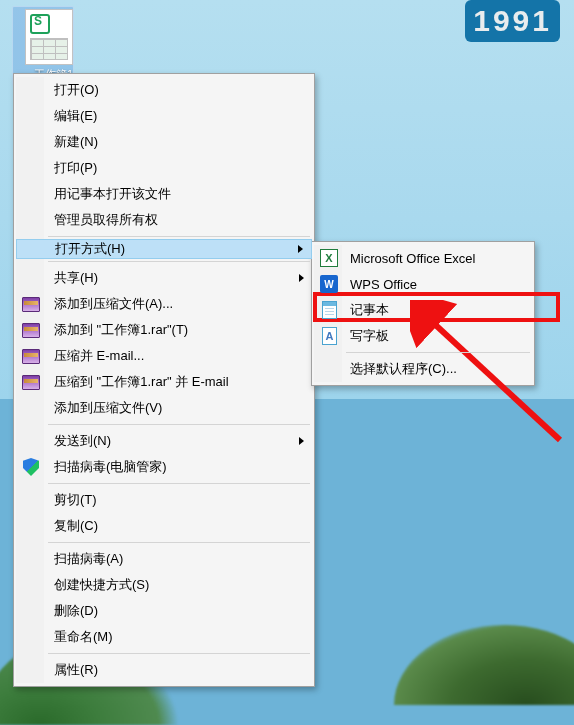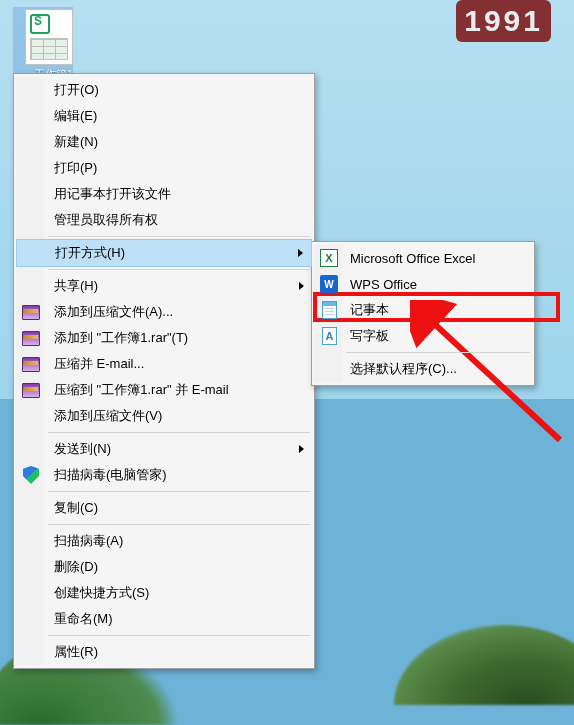--- a/index.html
+++ b/index.html
@@ -26,8 +26,8 @@
 
   
   .clock {
-    position: absolute; top: 0; right: 23px; display: flex; gap: 6px;
-    background: #7f1d1d; padding: 4px 8px; border-radius: 6px;
+    position: absolute; top: 0; right: 14px; display: flex; gap: 6px;
+    background: #0369a1; padding: 4px 8px; border-radius: 6px;
     opacity: 0.9;
   }
   .clock span { color: #eee; font-size: 30px; font-weight: 600; letter-spacing: 3px; }

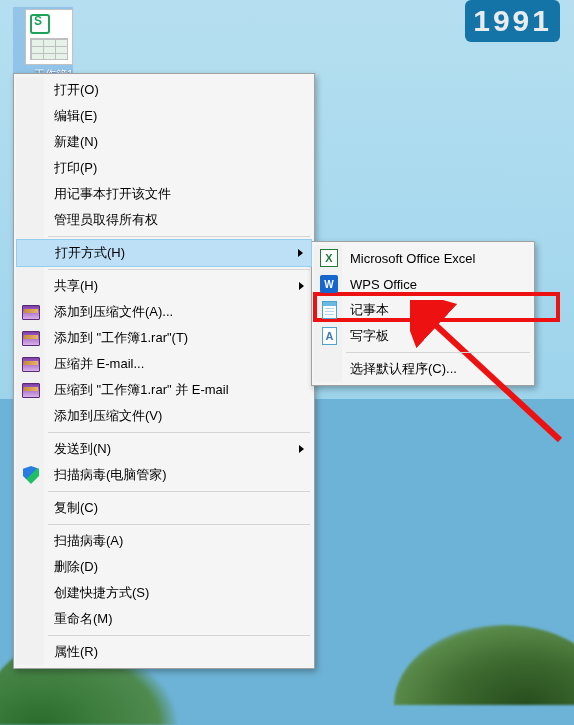--- a/index.html
+++ b/index.html
@@ -80,7 +80,7 @@
   }
   .menu-item.hover {
     background:#bde0f7; border:1px solid #94cdee;
-    margin:-1px 0; height:28px;
+    margin:-1px 0; height:20px;
   }
   .menu-item .arrow {
     position:absolute; right:8px; top:50%; transform:translateY(-50%);

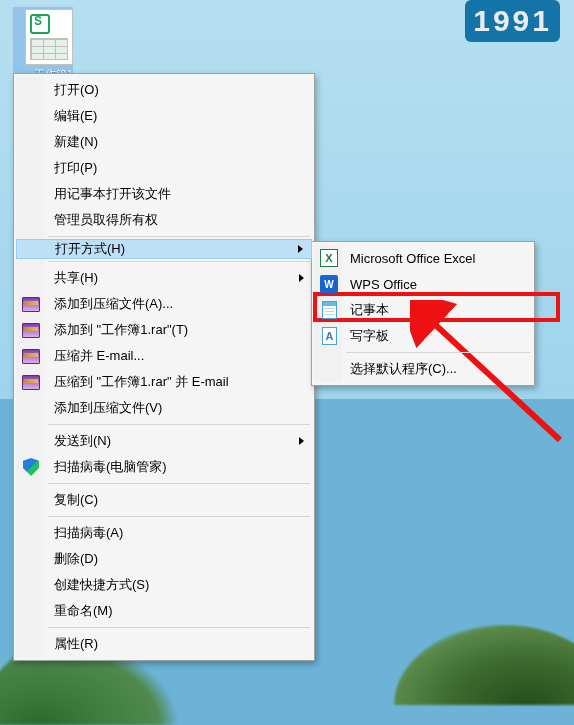--- a/index.html
+++ b/index.html
@@ -236,6 +236,9 @@
   <div class="menu-sep"></div>
 
   <div class="menu-item">
+      <span>剪切(T)</span>
+    </div>
+  <div class="menu-item">
       <span>复制(C)</span>
     </div>
 

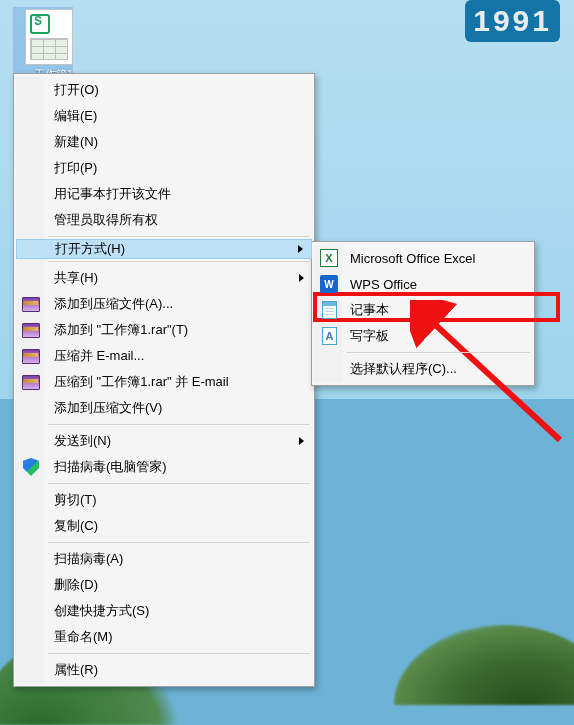--- a/index.html
+++ b/index.html
@@ -248,10 +248,10 @@
       <span>扫描病毒(A)</span>
     </div>
   <div class="menu-item">
+      <span>创建快捷方式(S)</span>
+    </div>
+  <div class="menu-item">
       <span>删除(D)</span>
-    </div>
-  <div class="menu-item">
-      <span>创建快捷方式(S)</span>
     </div>
   <div class="menu-item">
       <span>重命名(M)</span>

